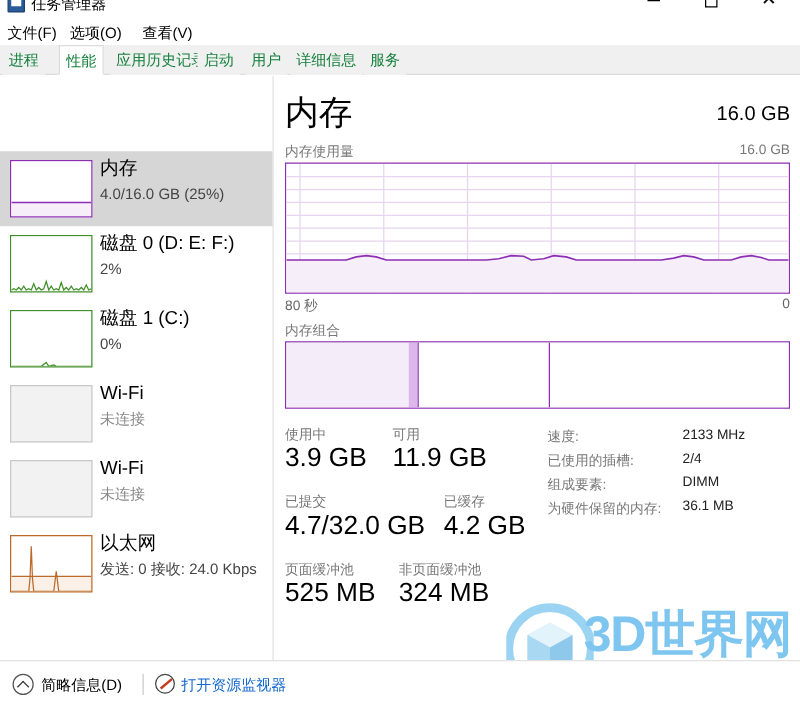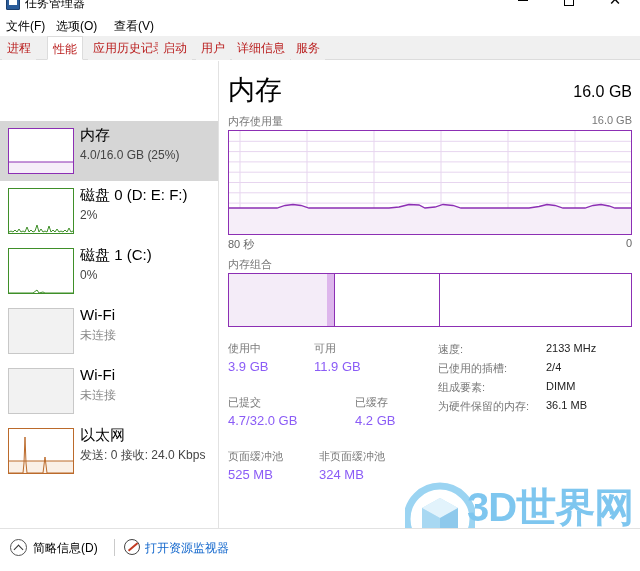--- a/index.html
+++ b/index.html
@@ -86,7 +86,7 @@
   }
   .tab {
     position: absolute; top: 0; height: 24px;
-    font-size: 12px; color: #b91c1c;
+    font-size: 12px; color: #15803d;
     line-height: 24px;
     padding: 0 5px;
     white-space: nowrap;

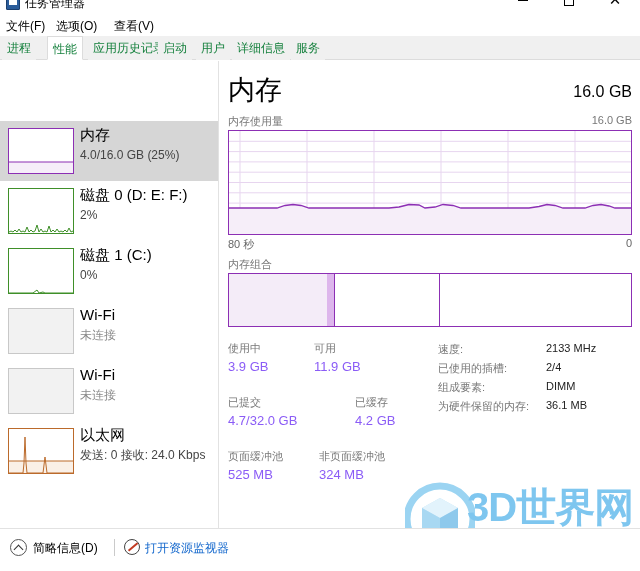--- a/index.html
+++ b/index.html
@@ -214,7 +214,7 @@
     white-space: nowrap;
   }
   .stat-value {
-    font-size: 13px; color: #8b5cf6;
+    font-size: 21px; color: #000000;
     line-height: 24px;
     white-space: nowrap;
   }

